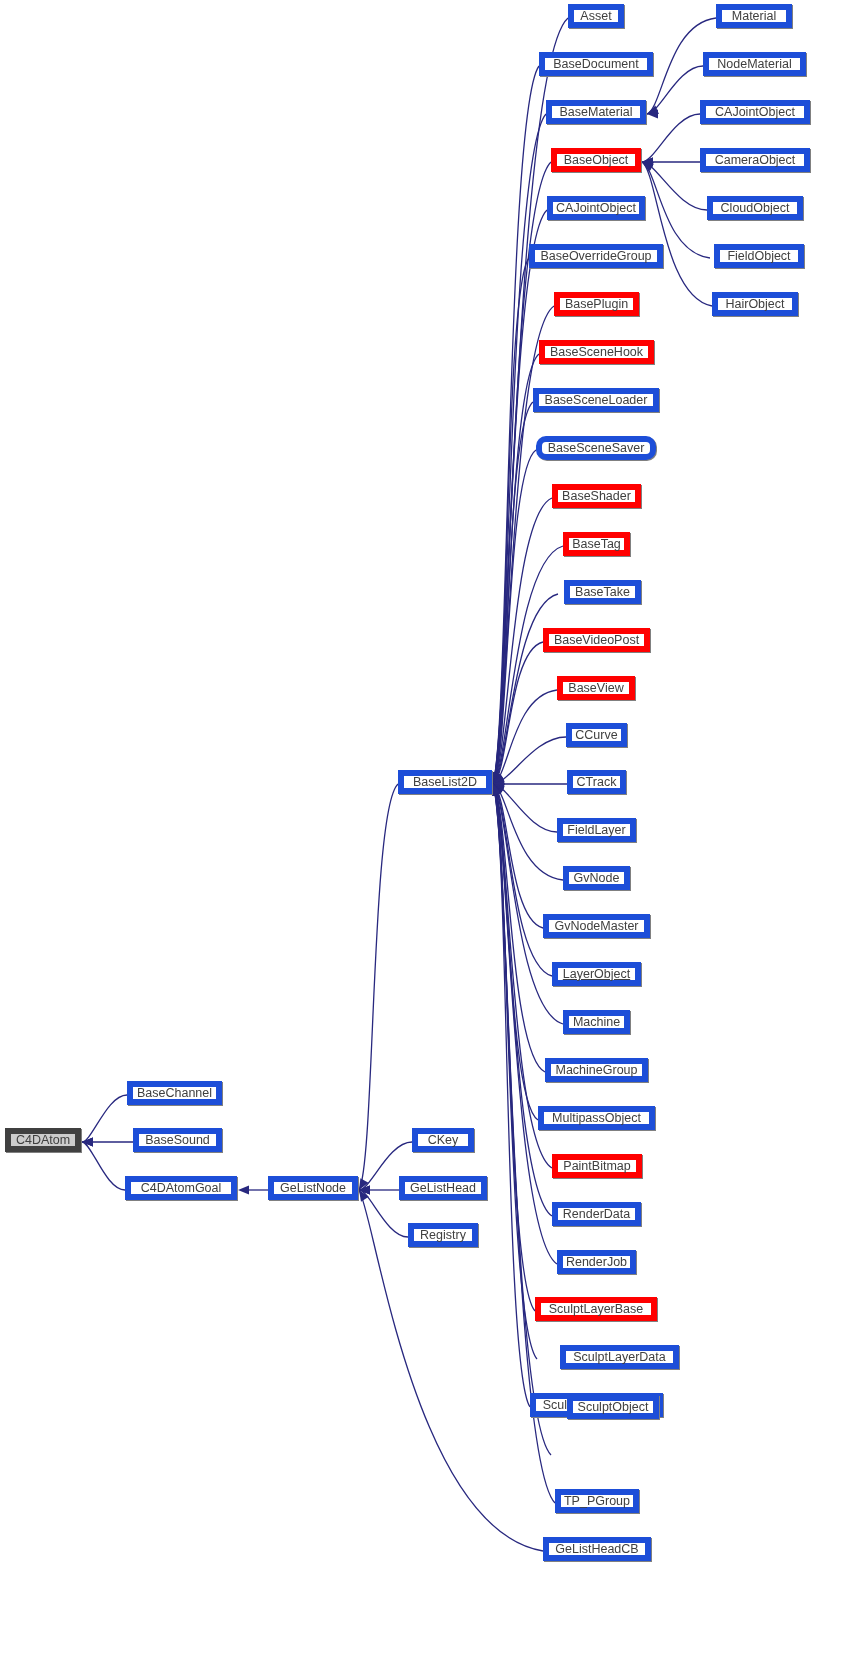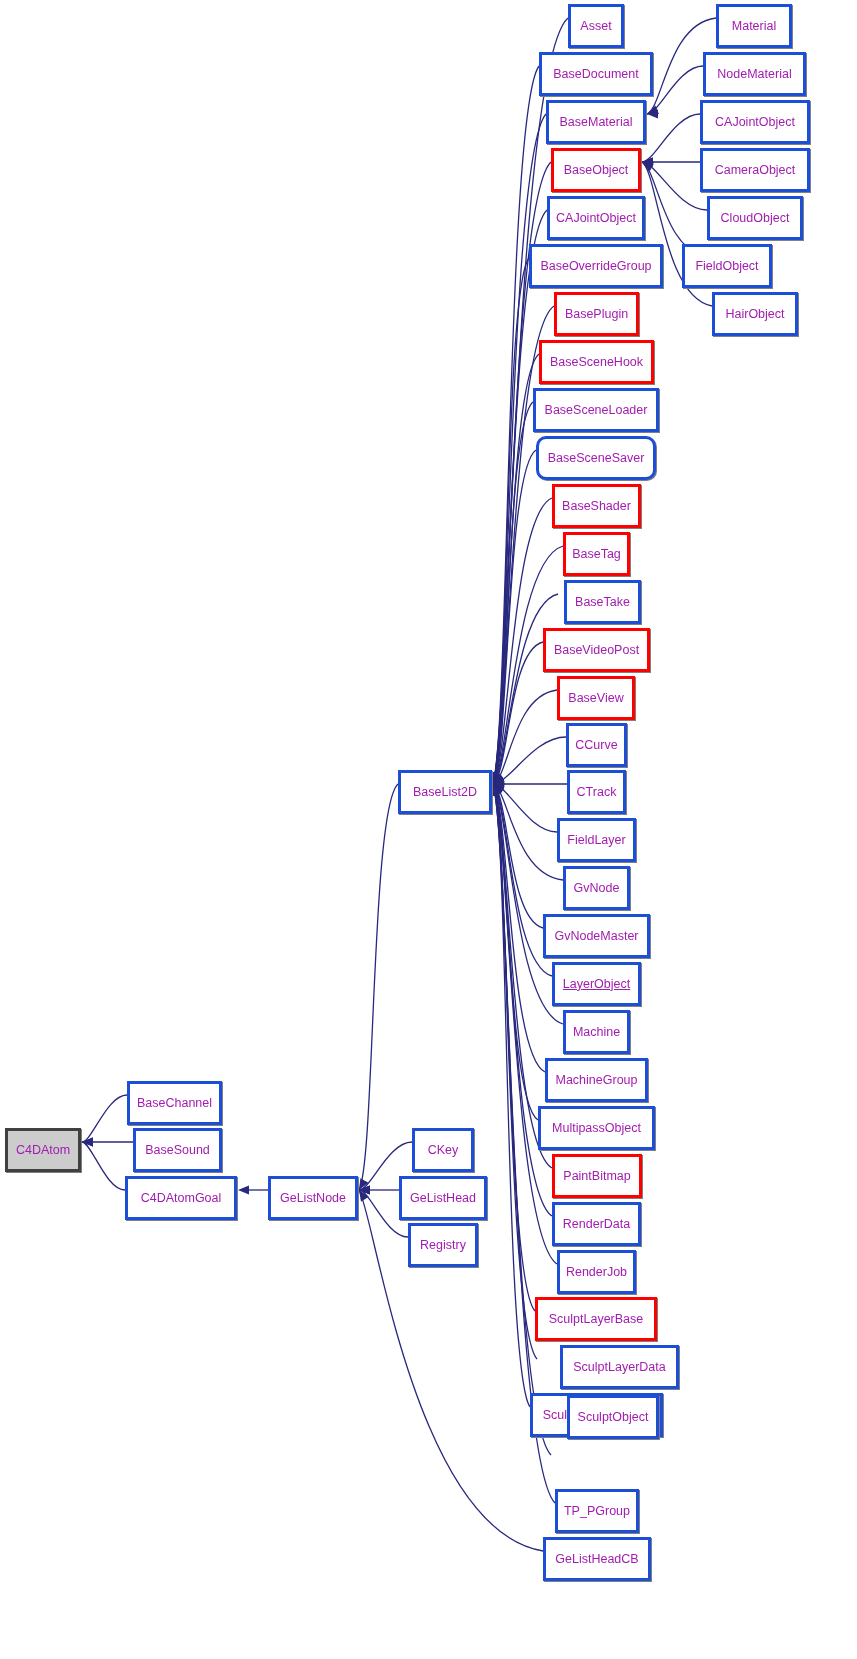--- a/index.html
+++ b/index.html
@@ -7,8 +7,8 @@
   #diagram{position:relative;width:857px;height:1659px;background:#fff;overflow:hidden;}
   #edges{position:absolute;left:0;top:0;width:857px;height:1659px;pointer-events:none;}
   .node{position:absolute;box-sizing:border-box;display:flex;align-items:center;justify-content:center;
-        background:#ffffff;border:3px solid #1d4ed8;height:44px;
-        font-size:12.5px;color:#a21caf;white-space:nowrap;line-height:1;
+        background:#ffffff;border:6px solid #1d4ed8;height:24px;
+        font-size:12.5px;color:#404040;white-space:nowrap;line-height:1;
         box-shadow:1px 1px 0 0 #808080;}
   .node.red{border-color:#ff0000;}
   .node.root{background:#cccccc;border-color:#404040;}

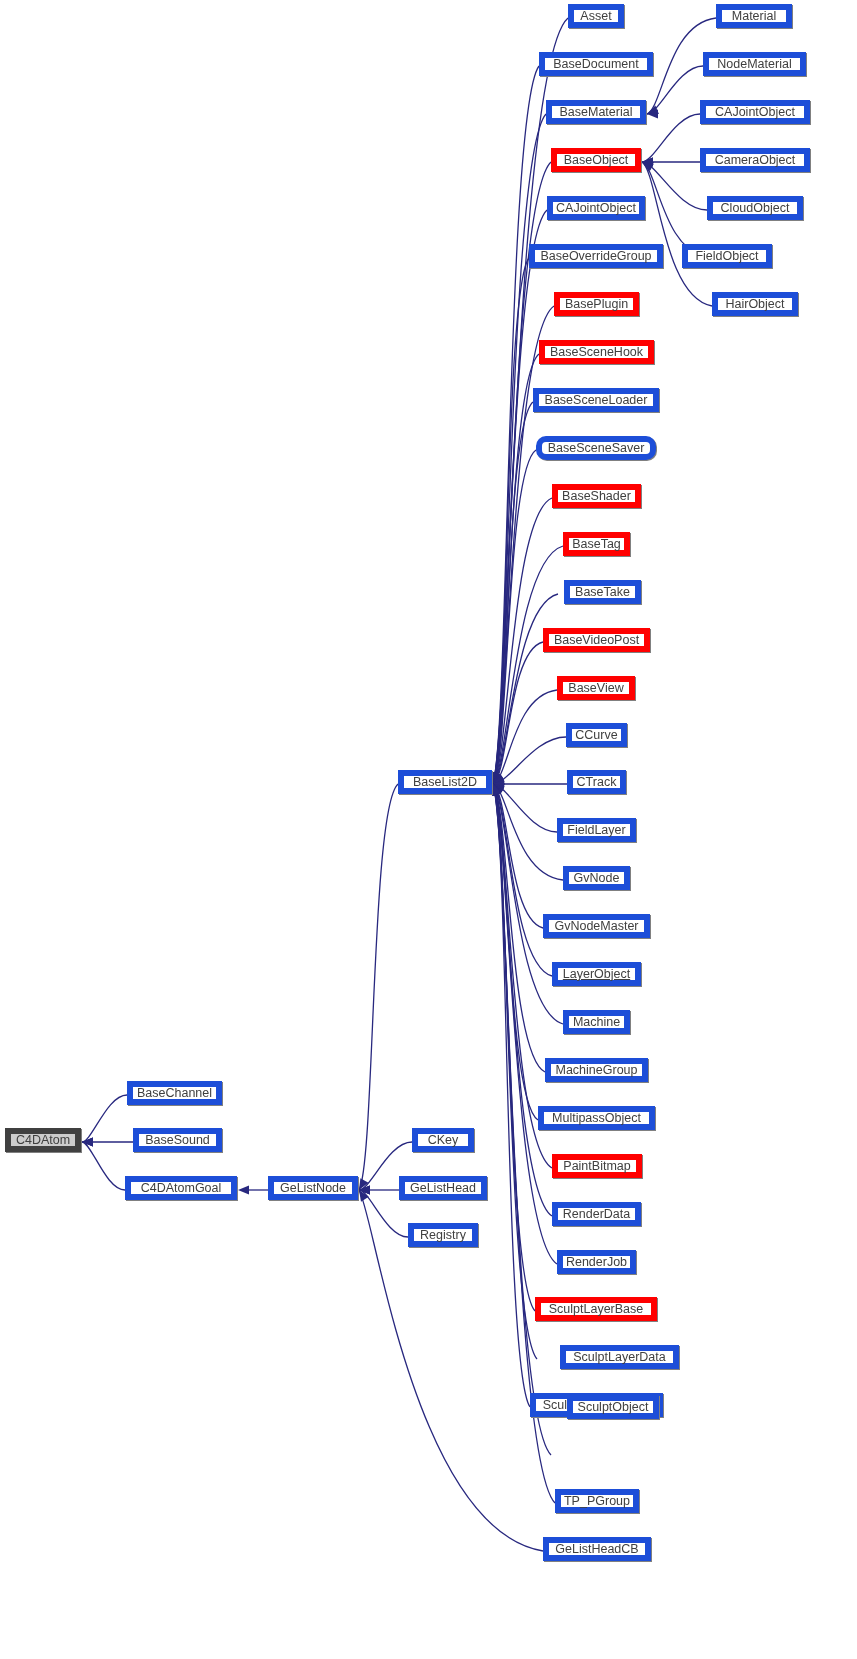--- a/index.html
+++ b/index.html
@@ -257,7 +257,7 @@
     <div class="node" style="left: 707px; top: 196px; width: 96px;">
       <span>CloudObject</span>
     </div>
-    <div class="node" style="left: 682px; top: 244px; width: 90px;">
+    <div class="node" style="left: 714px; top: 244px; width: 90px;">
       <span>FieldObject</span>
     </div>
     <div class="node" style="left: 712px; top: 292px; width: 86px;">

